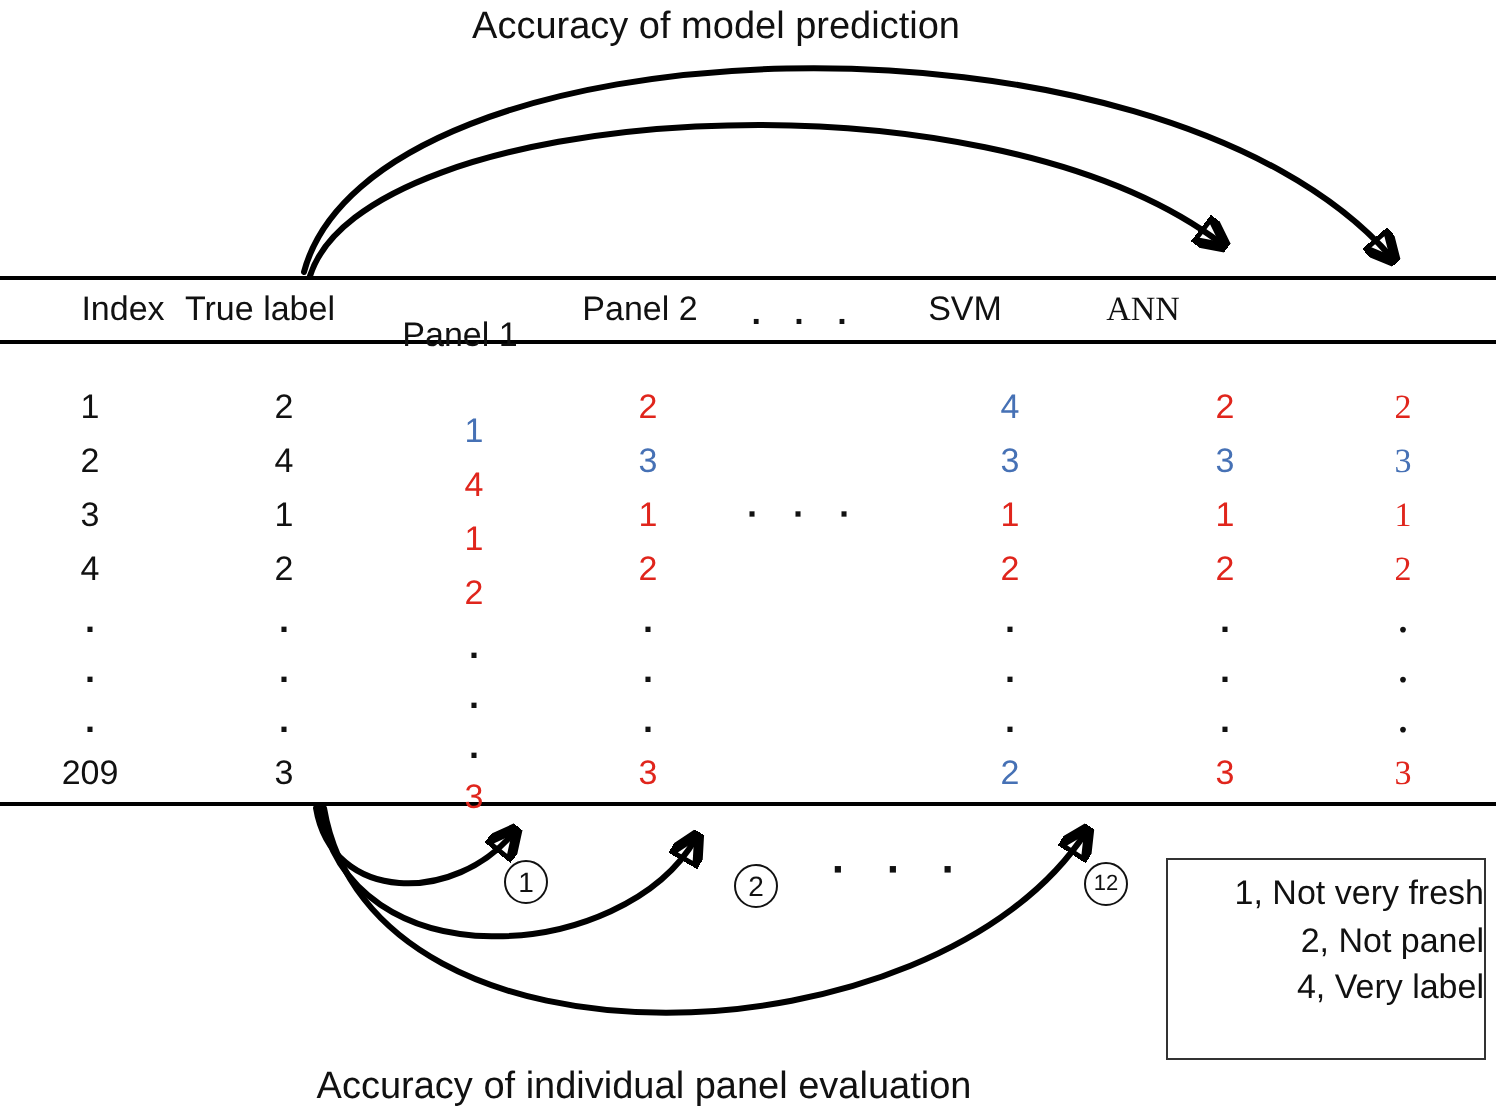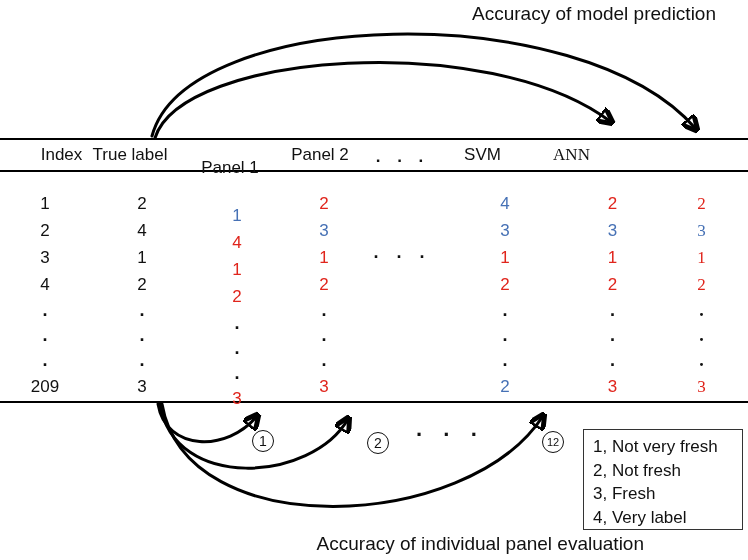--- a/index.html
+++ b/index.html
@@ -10,7 +10,7 @@
   }
   .abs{position:absolute;}
   .title{
-    font-size:19px;color:#111;text-align:right;white-space:nowrap;
+    font-size:19px;color:#111;text-align:center;white-space:nowrap;
   }
   #top-title{left:0;top:3px;width:716px;}
   #bottom-title{left:0;top:533px;width:644px;}

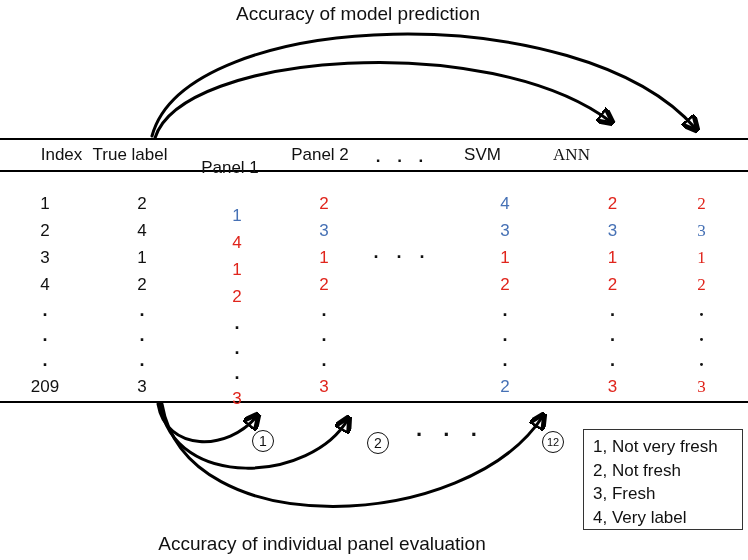--- a/index.html
+++ b/index.html
@@ -75,6 +75,7 @@
     left:583px;top:429px;width:160px;height:101px;
     border:1.5px solid #333;box-sizing:border-box;background:#fff;
     padding:5px 0 12px 9px;
+    text-align:right;
   }
   .legend-item{font-size:17px;line-height:23.5px;color:#111;white-space:nowrap;}
 </style>

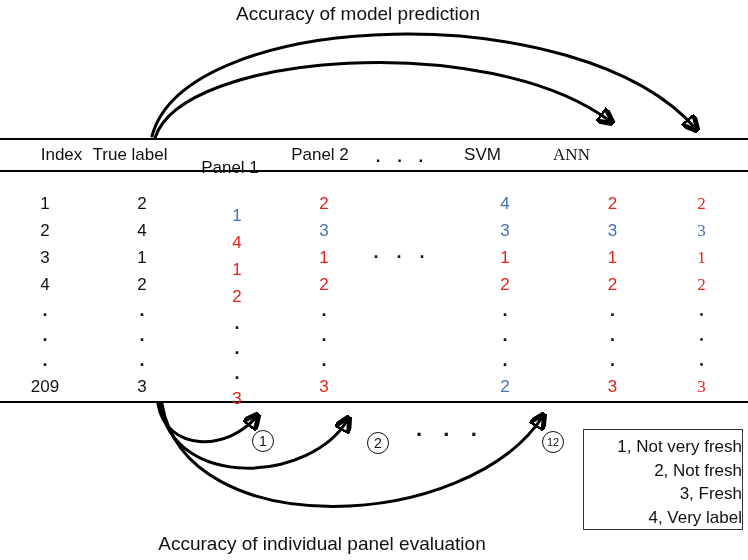--- a/index.html
+++ b/index.html
@@ -200,7 +200,7 @@
 
 <div id="legend-box" class="abs">
   <div class="legend-item">1, Not very fresh</div>
-  <div class="legend-item">2, Not fresh</div>
+  <div class="legend-item">2, Not panel</div>
   <div class="legend-item">3, Fresh</div>
   <div class="legend-item">4, Very label</div>
 </div>

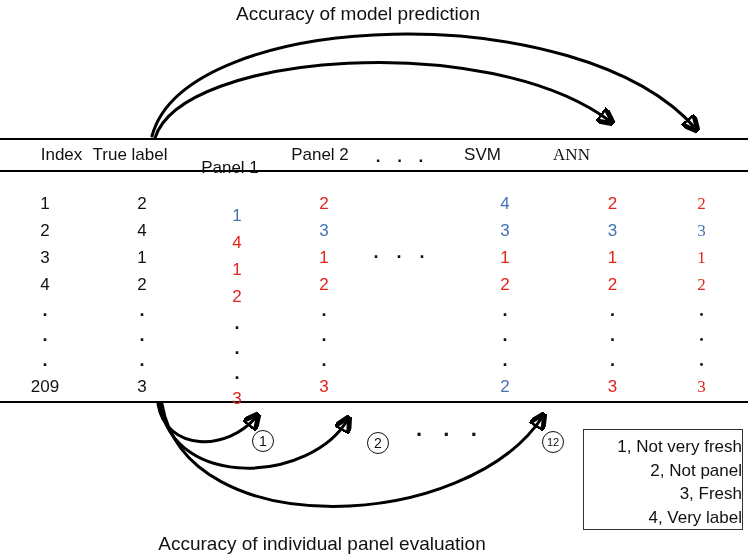--- a/index.html
+++ b/index.html
@@ -201,7 +201,6 @@
 <div id="legend-box" class="abs">
   <div class="legend-item">1, Not very fresh</div>
   <div class="legend-item">2, Not panel</div>
-  <div class="legend-item">3, Fresh</div>
   <div class="legend-item">4, Very label</div>
 </div>
 

